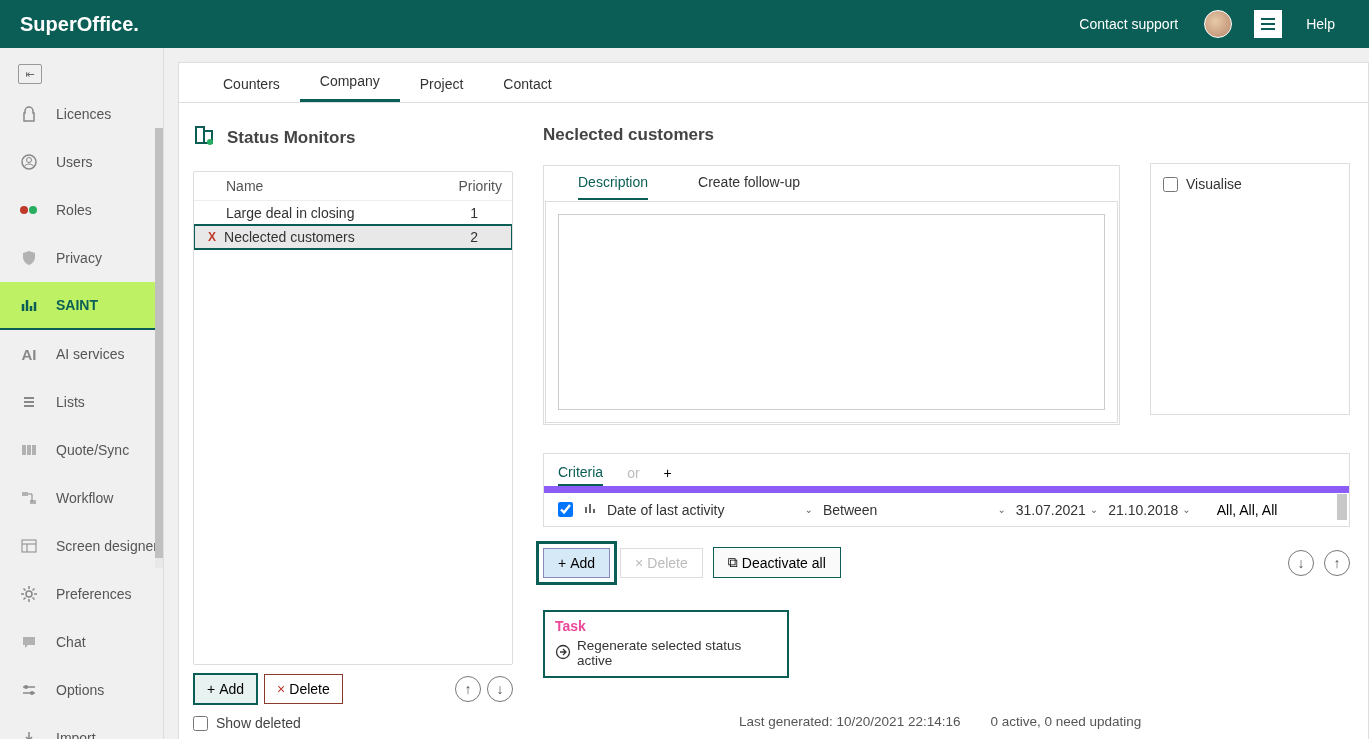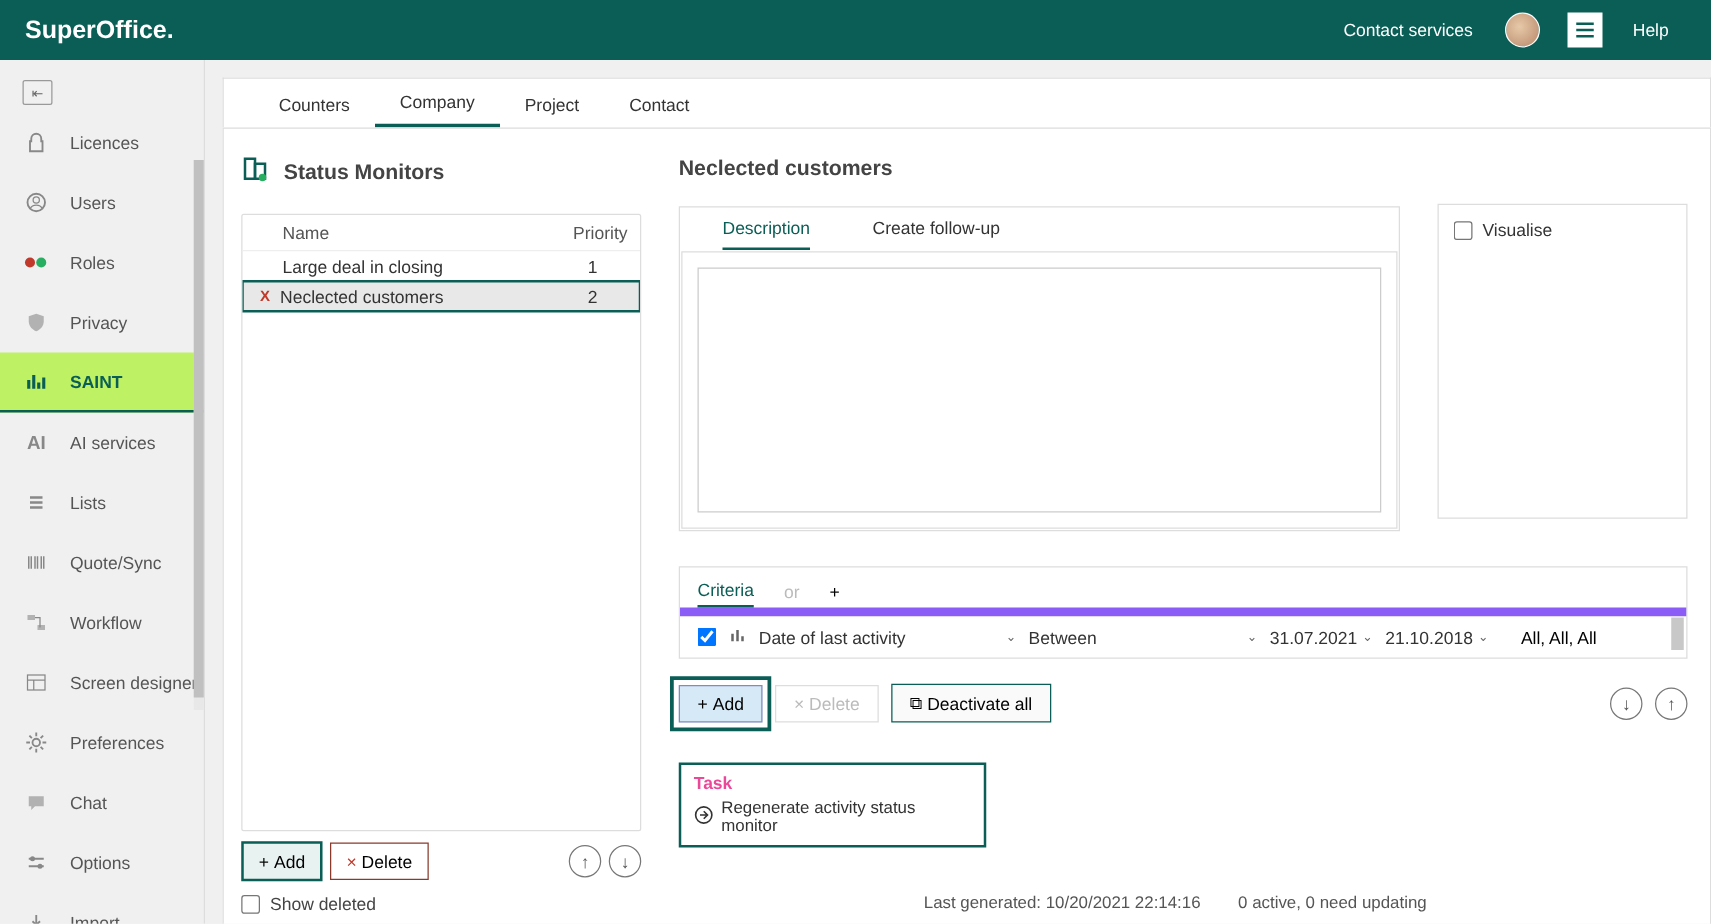--- a/index.html
+++ b/index.html
@@ -89,7 +89,7 @@
 <div class="topbar">
   <div class="logo">SuperOffice.</div>
   <div class="topbar-spacer"></div>
-  <div class="topbar-link">Contact services</div>
+  <div class="topbar-link">Contact support</div>
   <div class="avatar"></div>
   <div class="menu-btn">
     <svg viewBox="0 0 18 18">

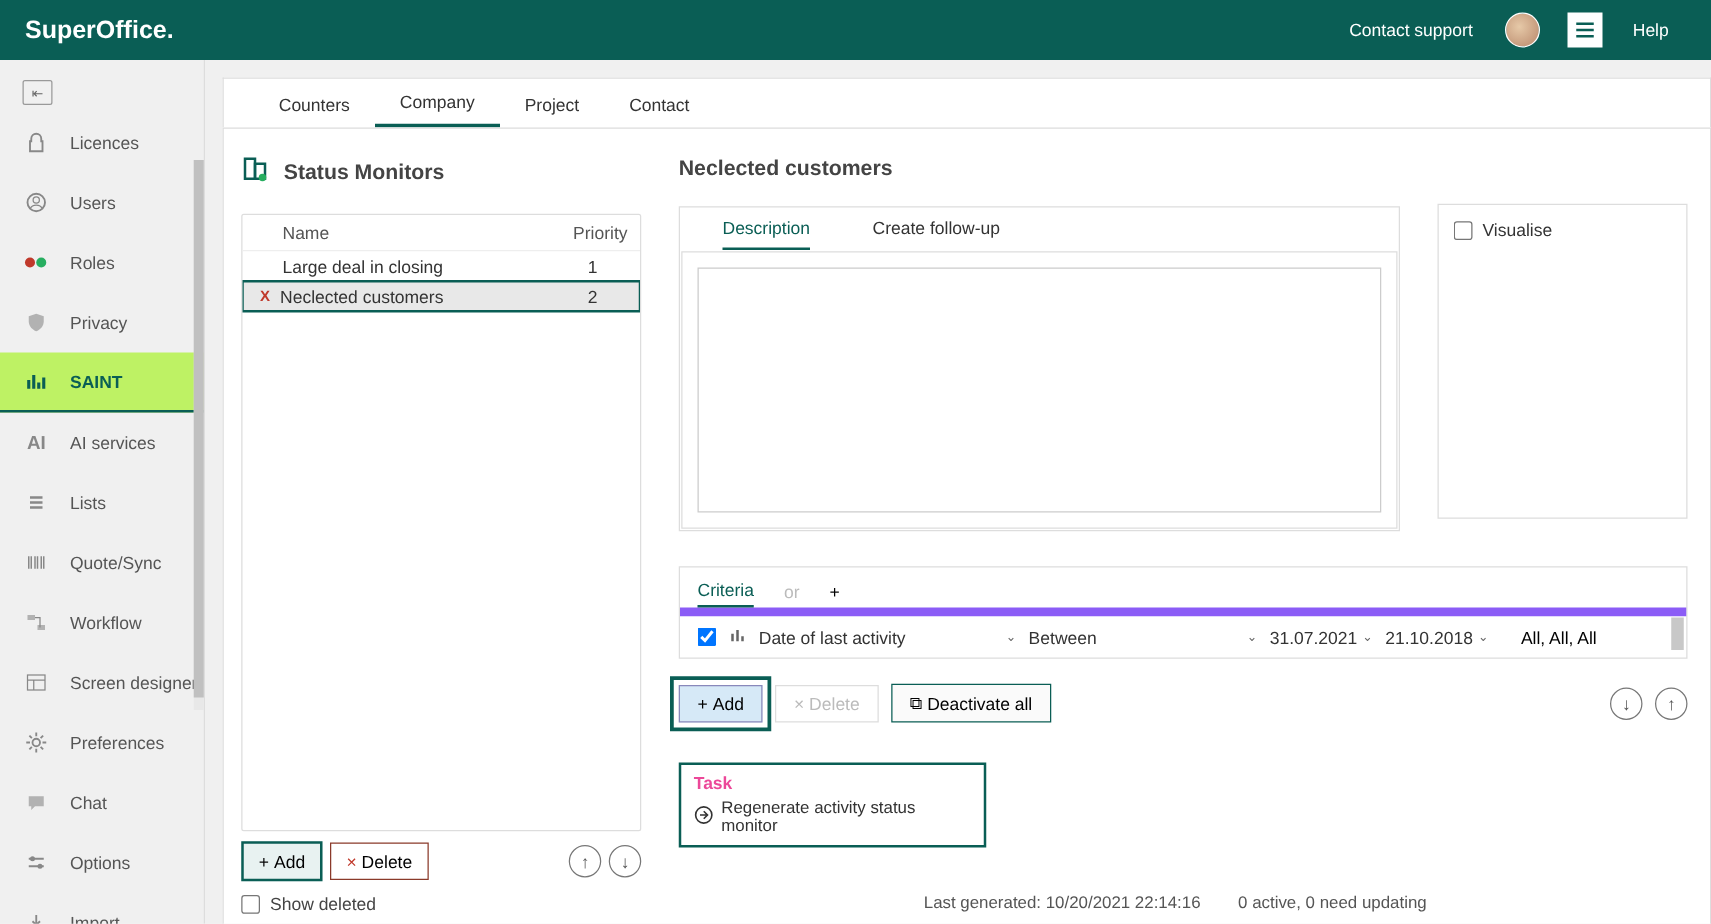--- a/index.html
+++ b/index.html
@@ -371,7 +371,7 @@
                     <path d="M5 8h5M8 5l3 3-3 3" fill="none" stroke="#333" stroke-width="1.3"></path>
                   </svg>
               </span>
-              <span>Regenerate activity status monitor</span>
+              <span>Regenerate selected status active</span>
             </div>
           </div>
         </div>

